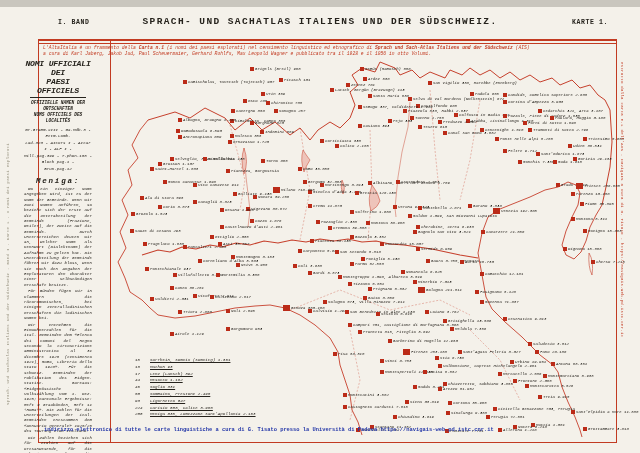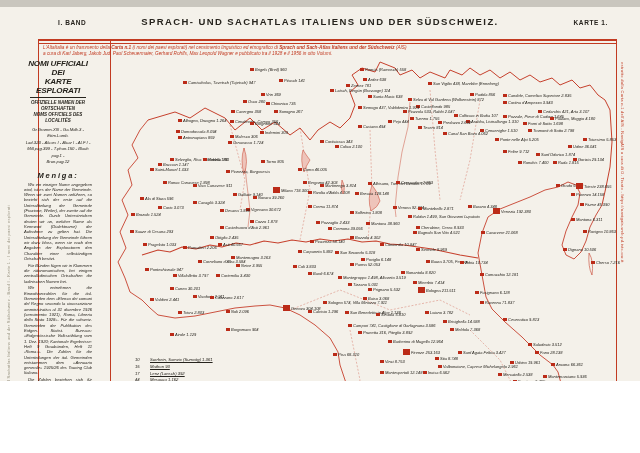--- a/index.html
+++ b/index.html
@@ -3,8 +3,8 @@
 <meta charset="utf-8">
 <style>
   html,body{margin:0;padding:0;background:#ffffff;}
-  .page{position:relative;width:640px;height:381px;background:#f4f1ea;overflow:hidden;
-        font-family:Liberation Sans, sans-serif;color:#26231d;}
+  .page{position:relative;width:640px;height:453px;background:#f4f1ea;overflow:hidden;
+        font-family:Liberation Mono, monospace;color:#26231d;}
   .topstrip{position:absolute;left:0;top:0;width:640px;height:7px;background:#c9c6be;}
   
   .hdr-left{position:absolute;left:58px;top:19px;font-size:6.5px;font-weight:bold;letter-spacing:.6px;}

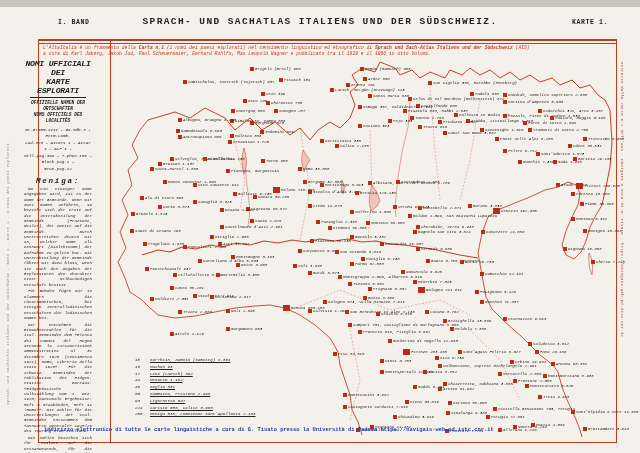--- a/index.html
+++ b/index.html
@@ -77,7 +77,7 @@
 
   <aside class="panel">
     <div class="p-title">NOMI UFFICIALI DEI</div>
-    <div class="p-title">KARTE ESPLORATI</div>
+    <div class="p-title">PAESI OFFICIELS</div>
     <div class="p-rule"></div>
     <div class="p-sub">OFFIZIELLE NAMEN DER ORTSCHAFTEN</div>
     <div class="p-sub">NOMS OFFICIELS DES LOCALITÉS</div>

